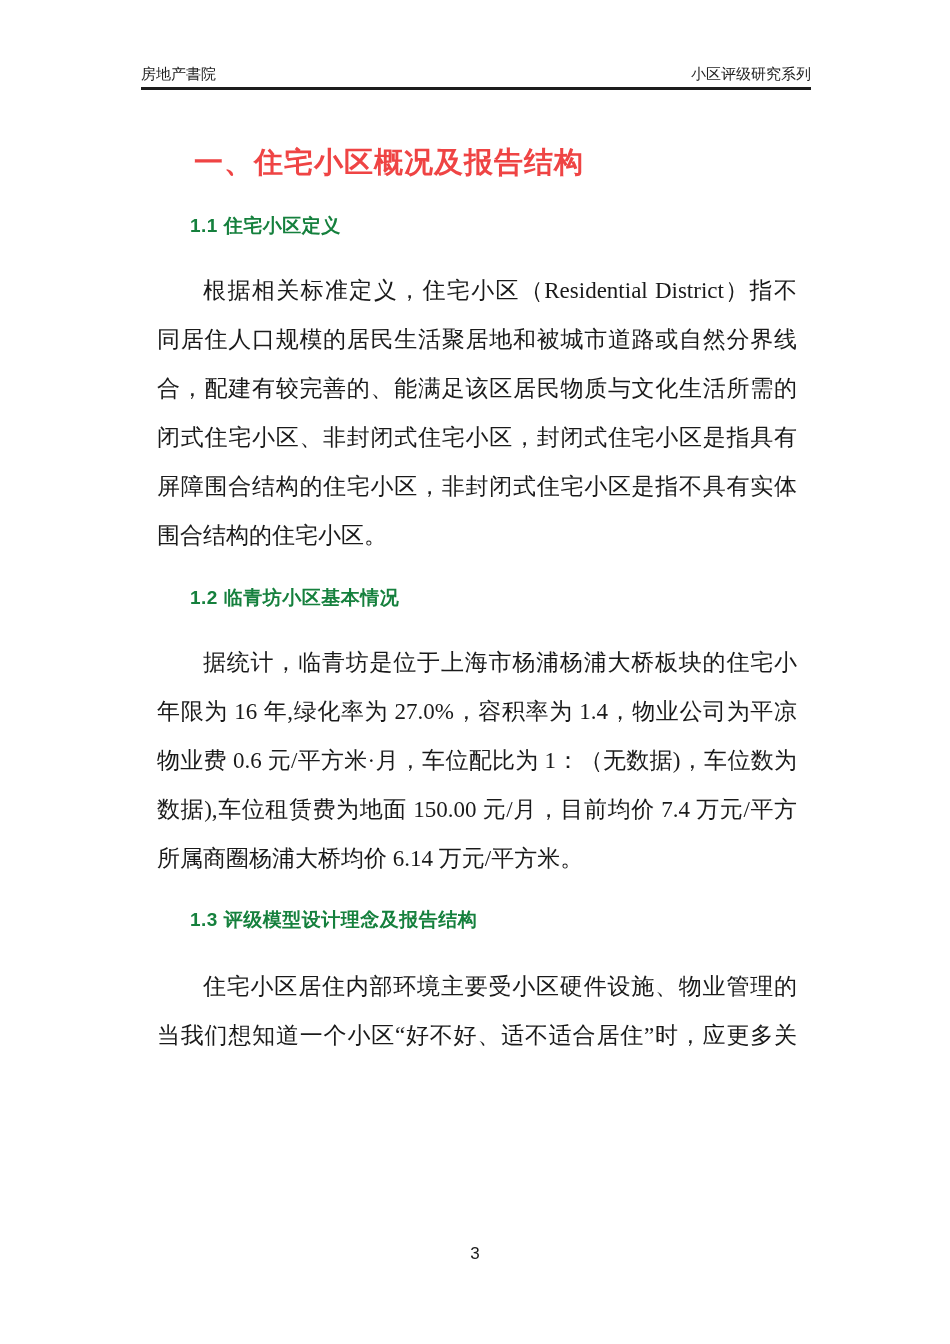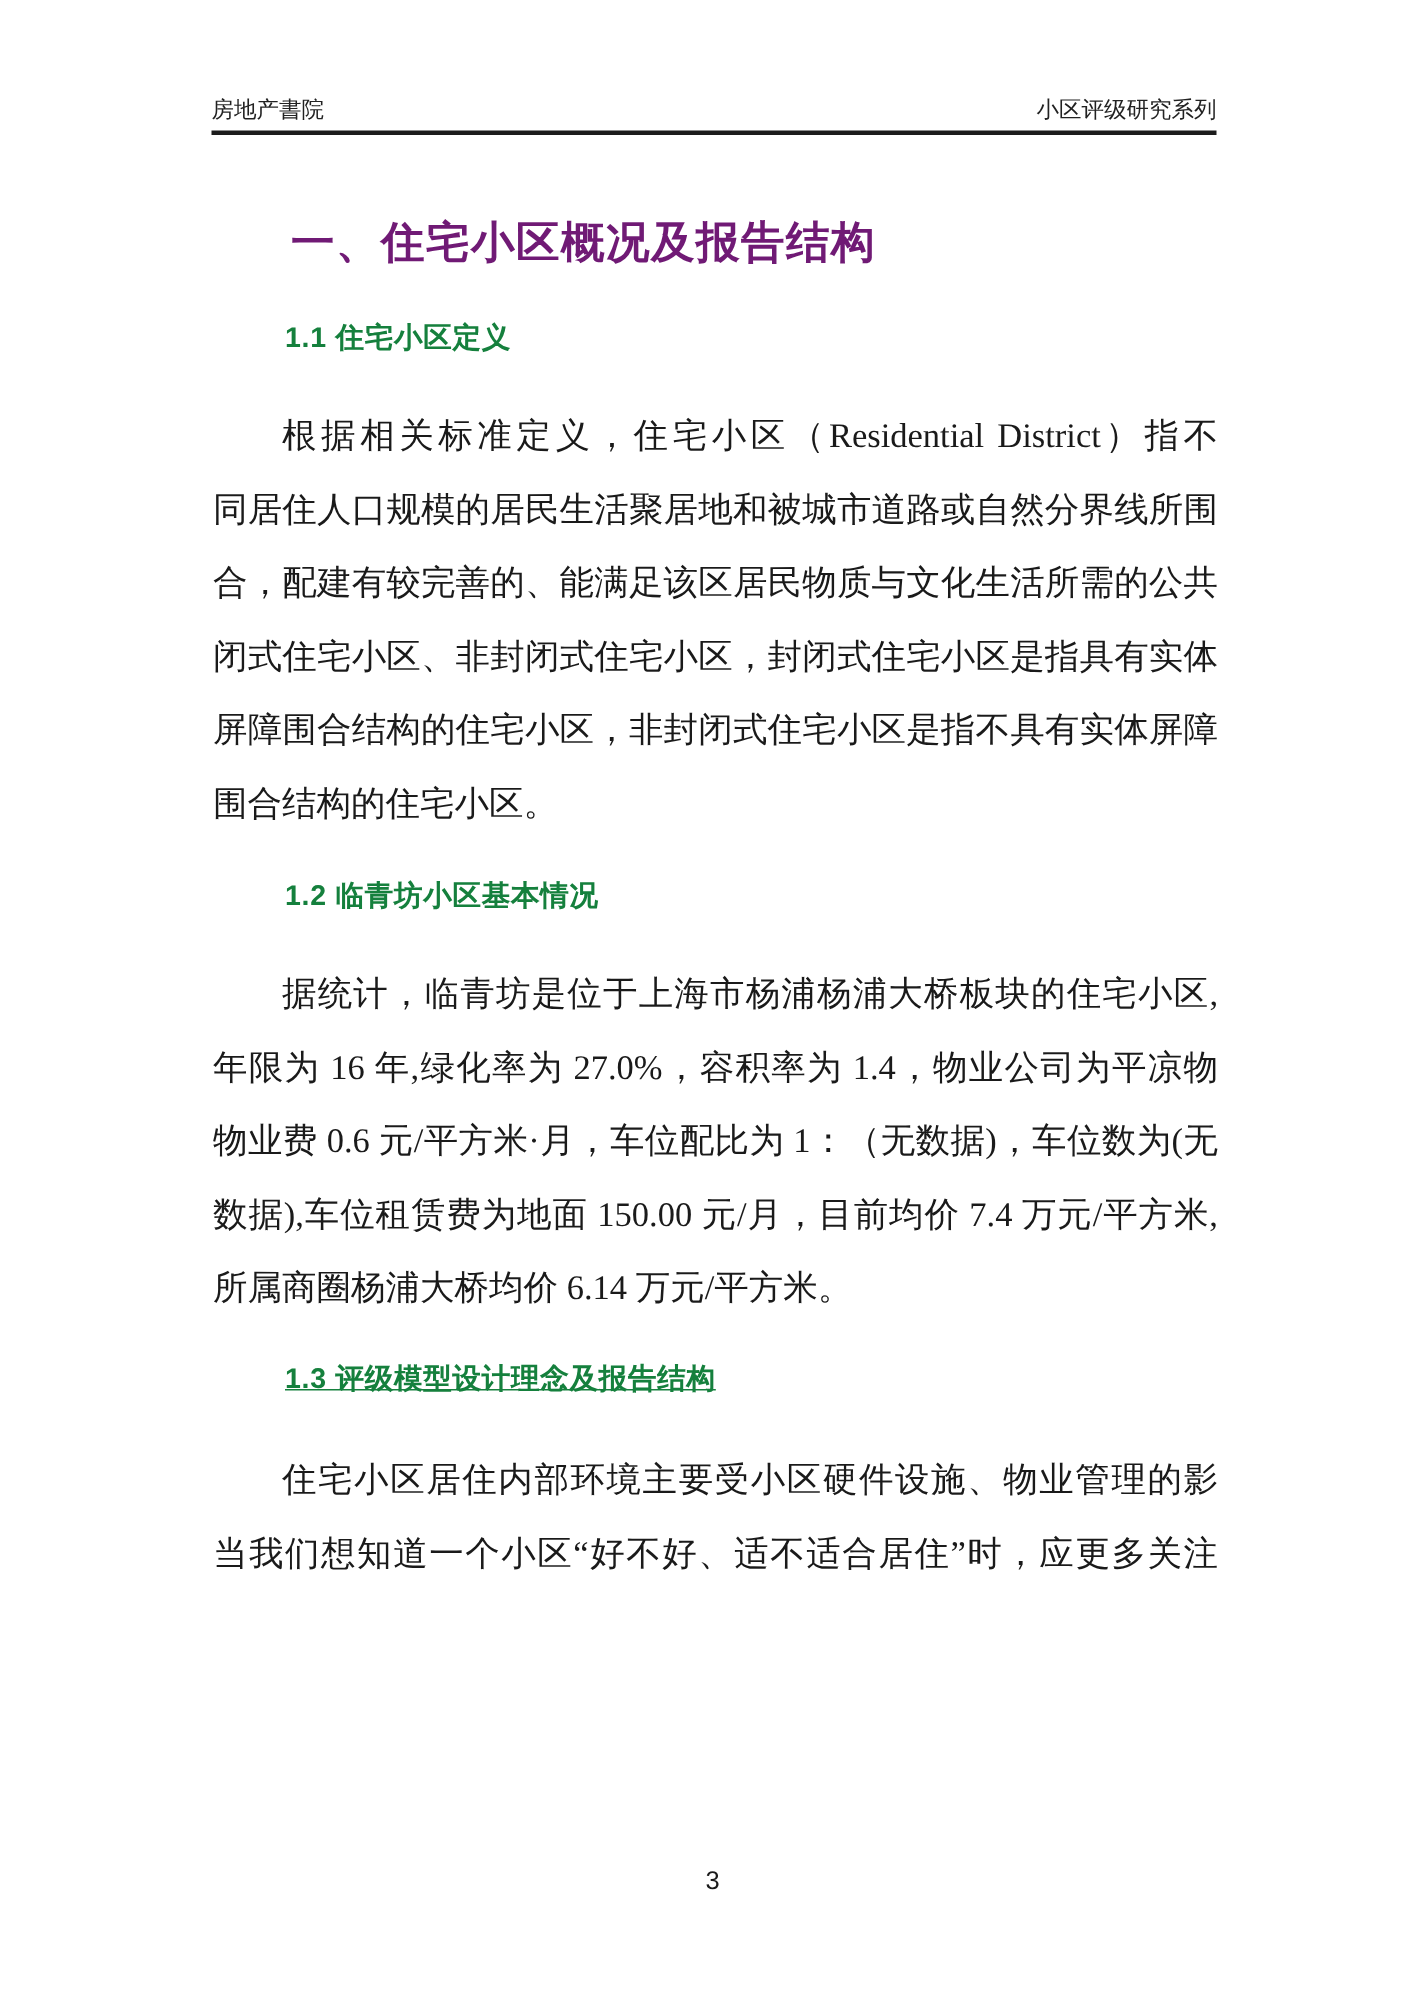--- a/index.html
+++ b/index.html
@@ -52,7 +52,7 @@
     font-weight: 700;
     font-size: 29px;
     line-height: 36px;
-    color: #701a75;
+    color: #ef4444;
     padding-left: 54px;
     margin-top: 52px;
     letter-spacing: 1px;

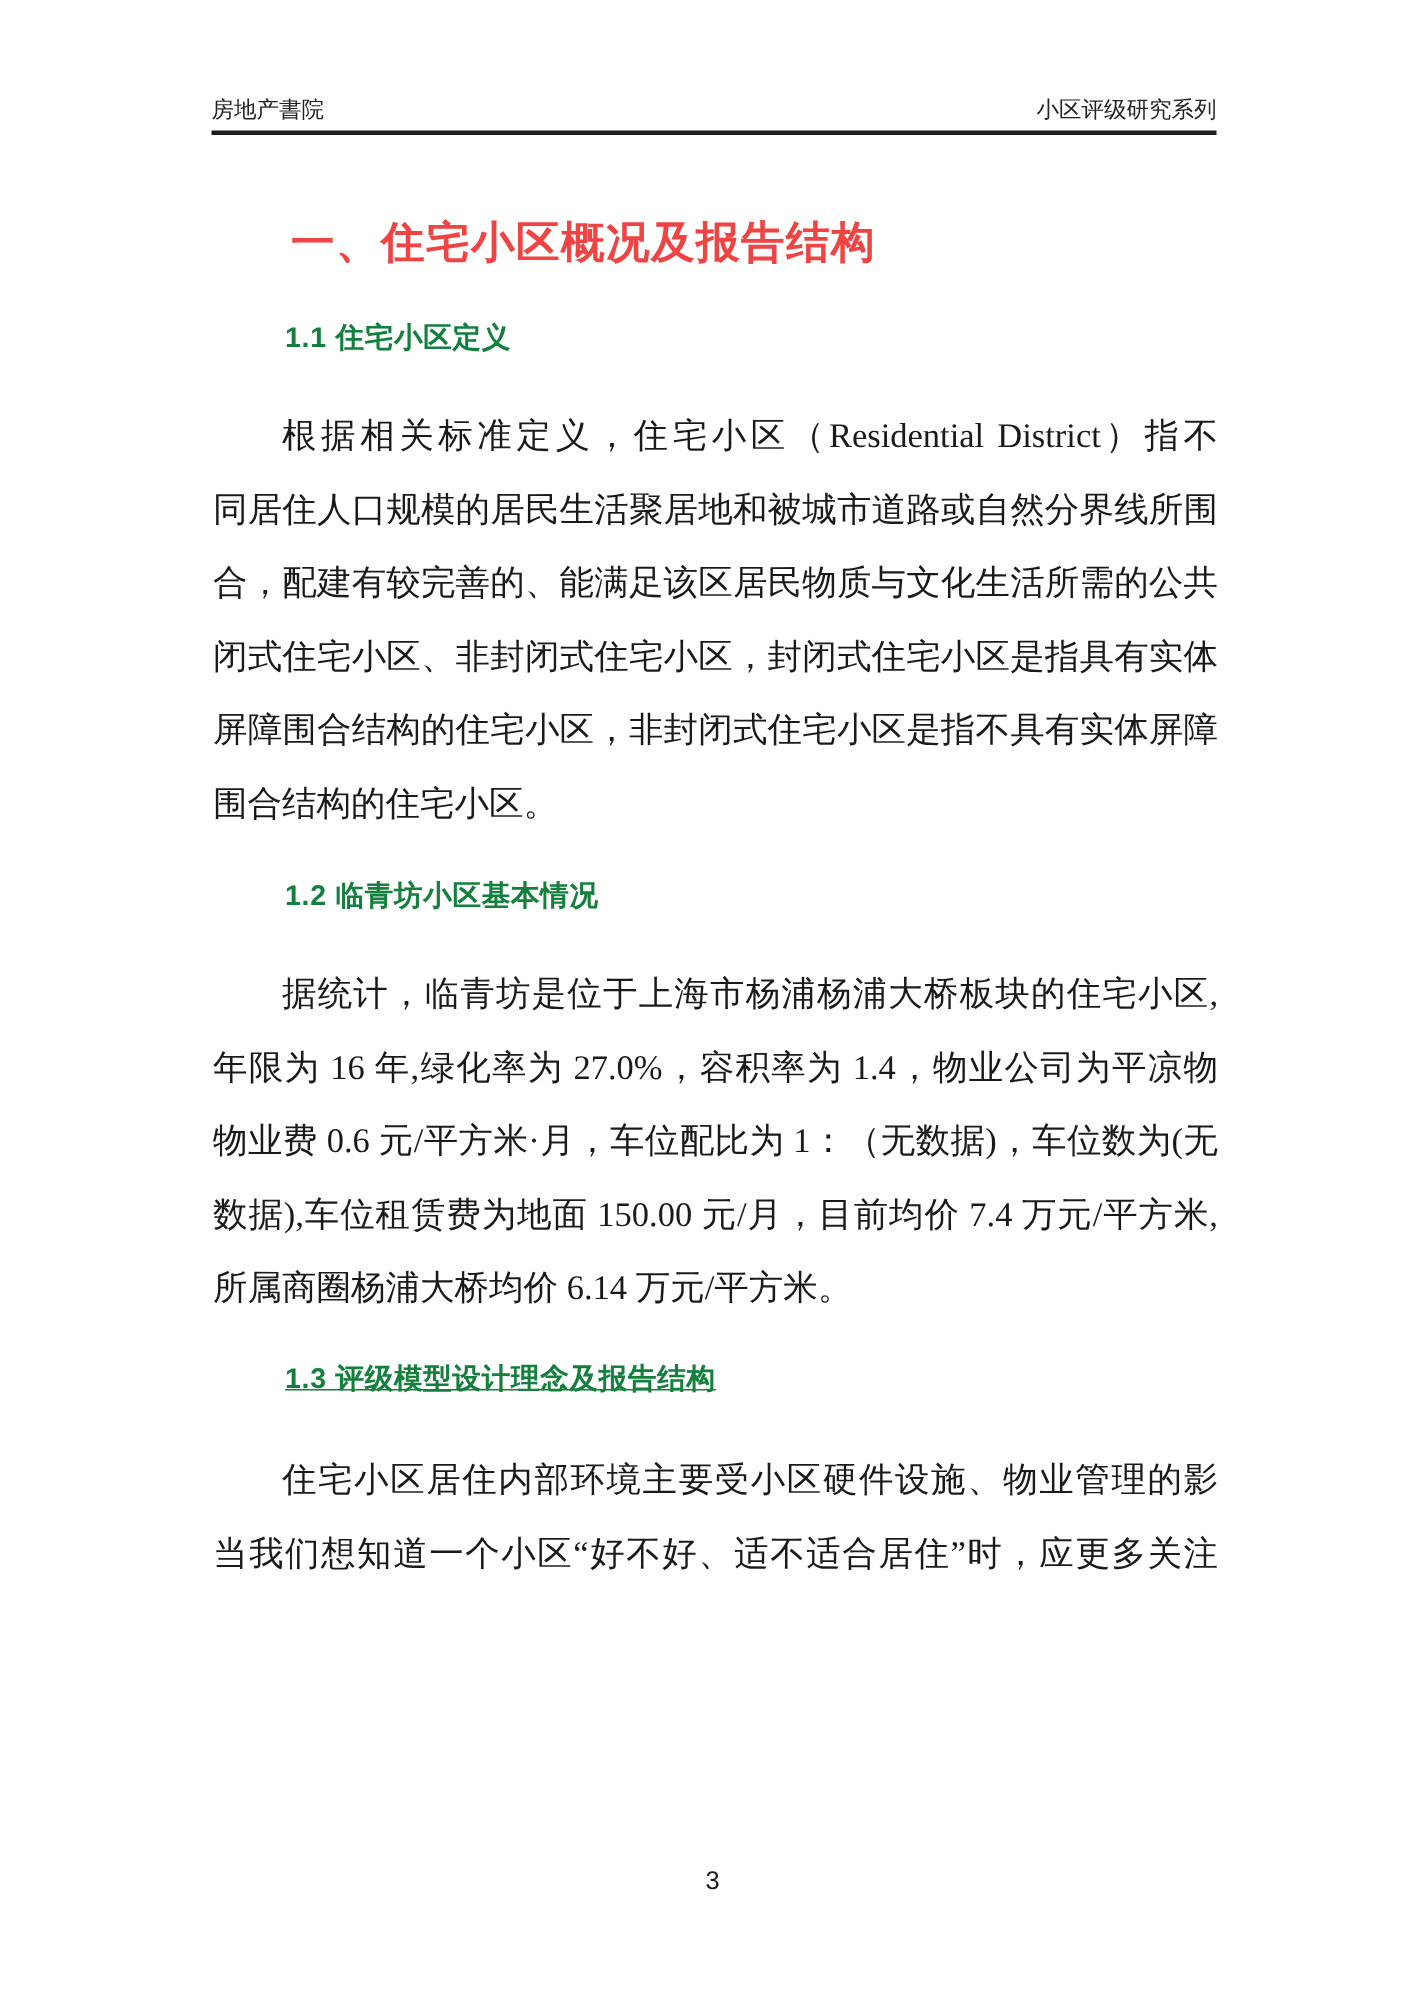--- a/index.html
+++ b/index.html
@@ -69,7 +69,7 @@
   .h2-1 { margin-top: 30px; }
   .h2-2 { margin-top: 22px; }
   .h2-3 { margin-top: 21px; text-decoration: underline; }
-  .para { margin: 2px; }
+  .para { margin: 17px; }
   .p1 { margin-top: 24px; }
   .p2 { margin-top: 24px; }
   .p3 { margin-top: 26px; }

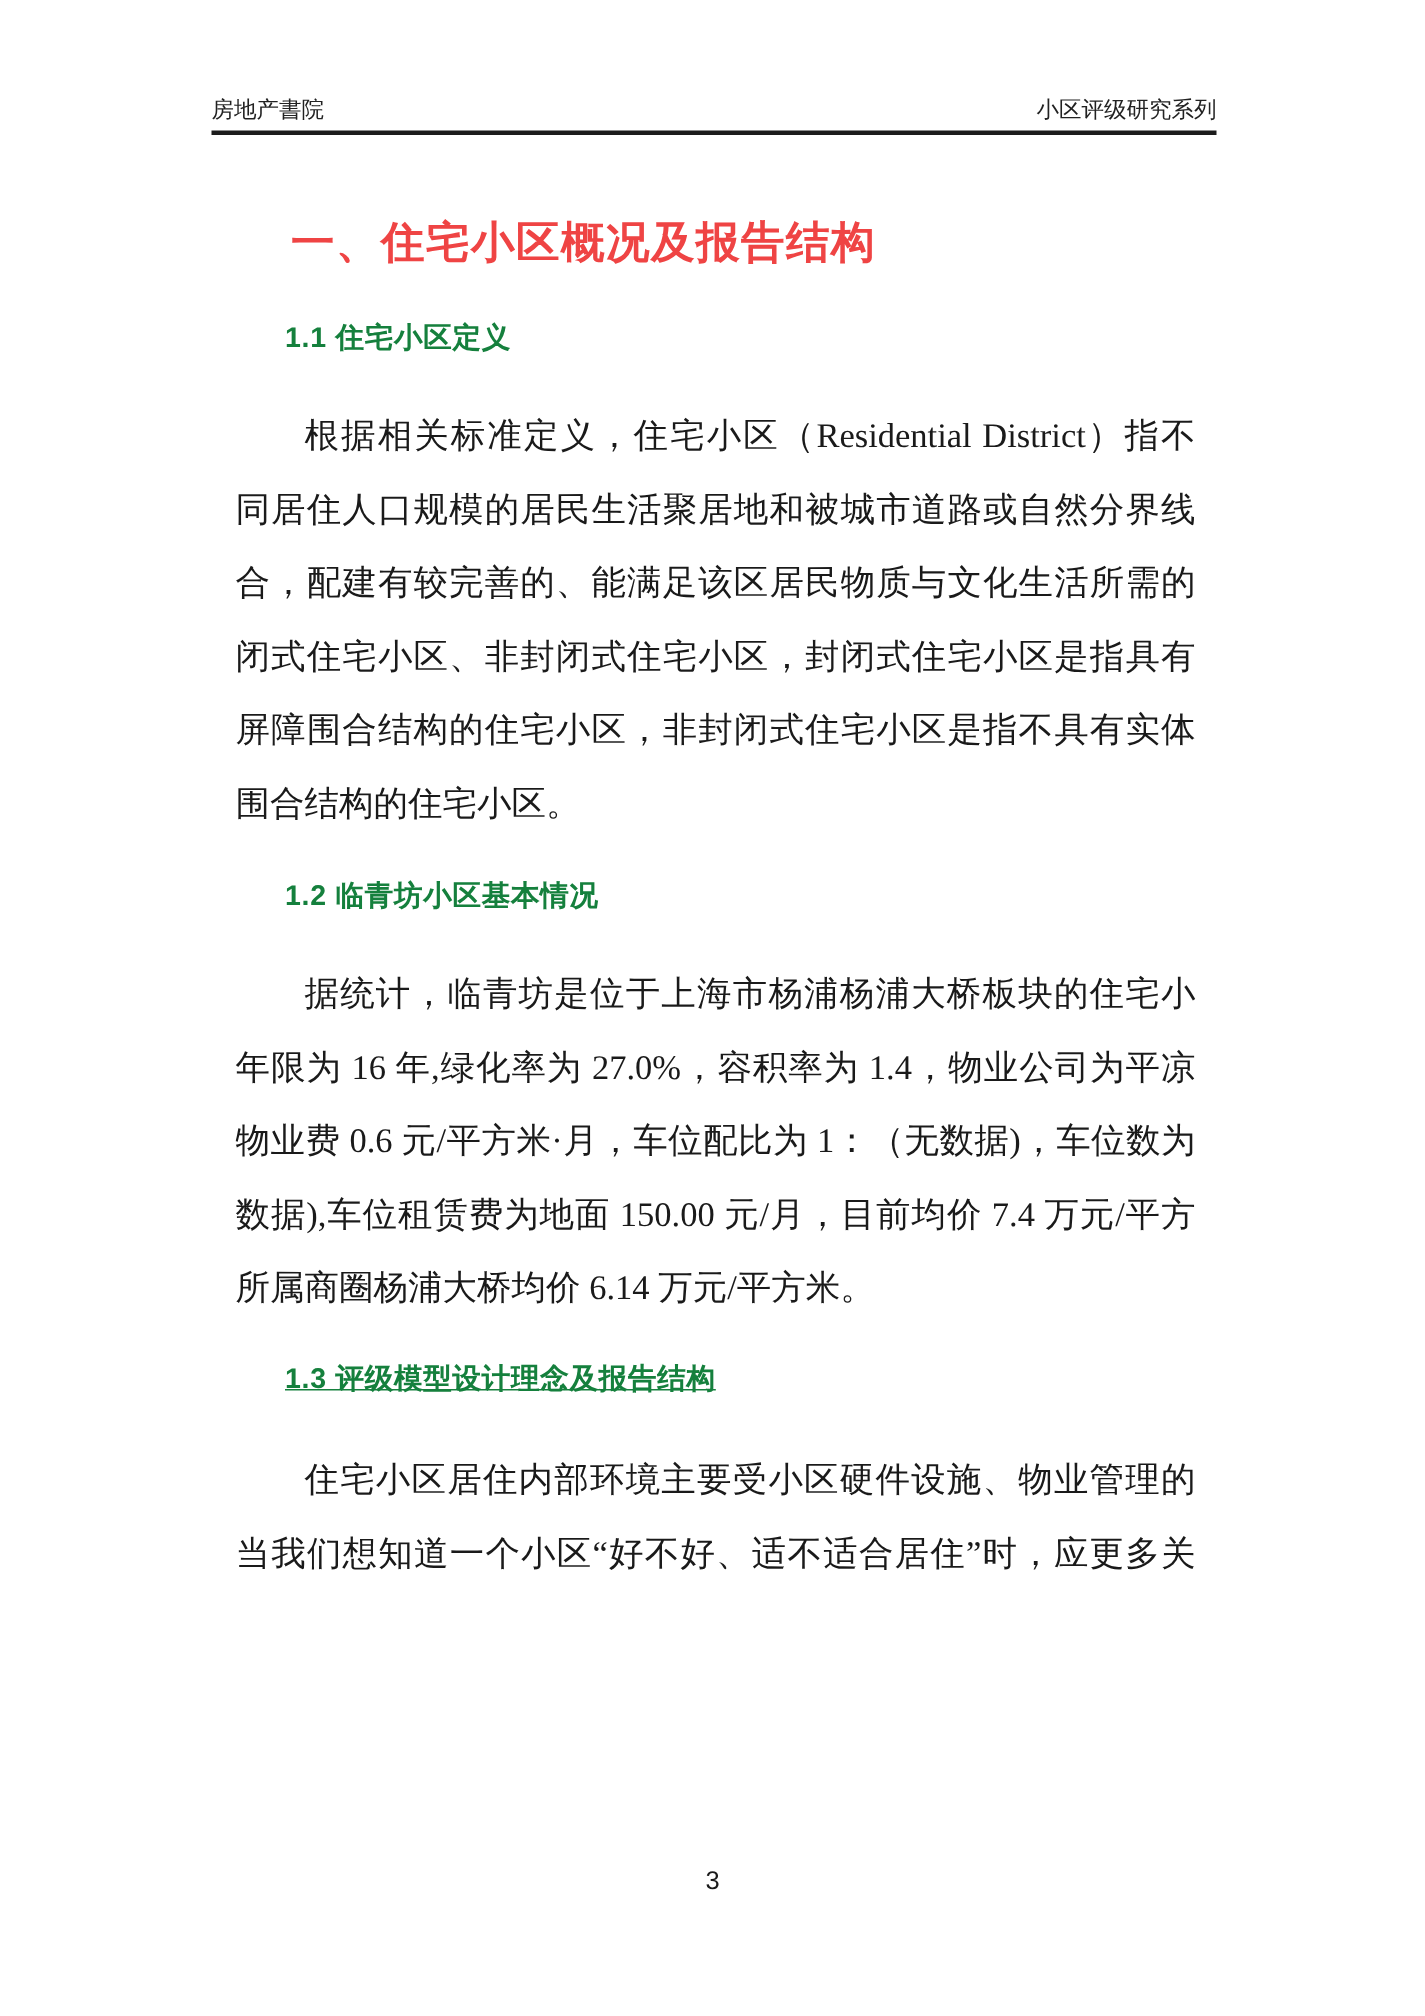--- a/index.html
+++ b/index.html
@@ -68,7 +68,7 @@
   }
   .h2-1 { margin-top: 30px; }
   .h2-2 { margin-top: 22px; }
-  .h2-3 { margin-top: 21px; text-decoration: underline; }
+  .h2-3 { margin-top: 21px; }
   .para { margin: 17px; }
   .p1 { margin-top: 24px; }
   .p2 { margin-top: 24px; }

